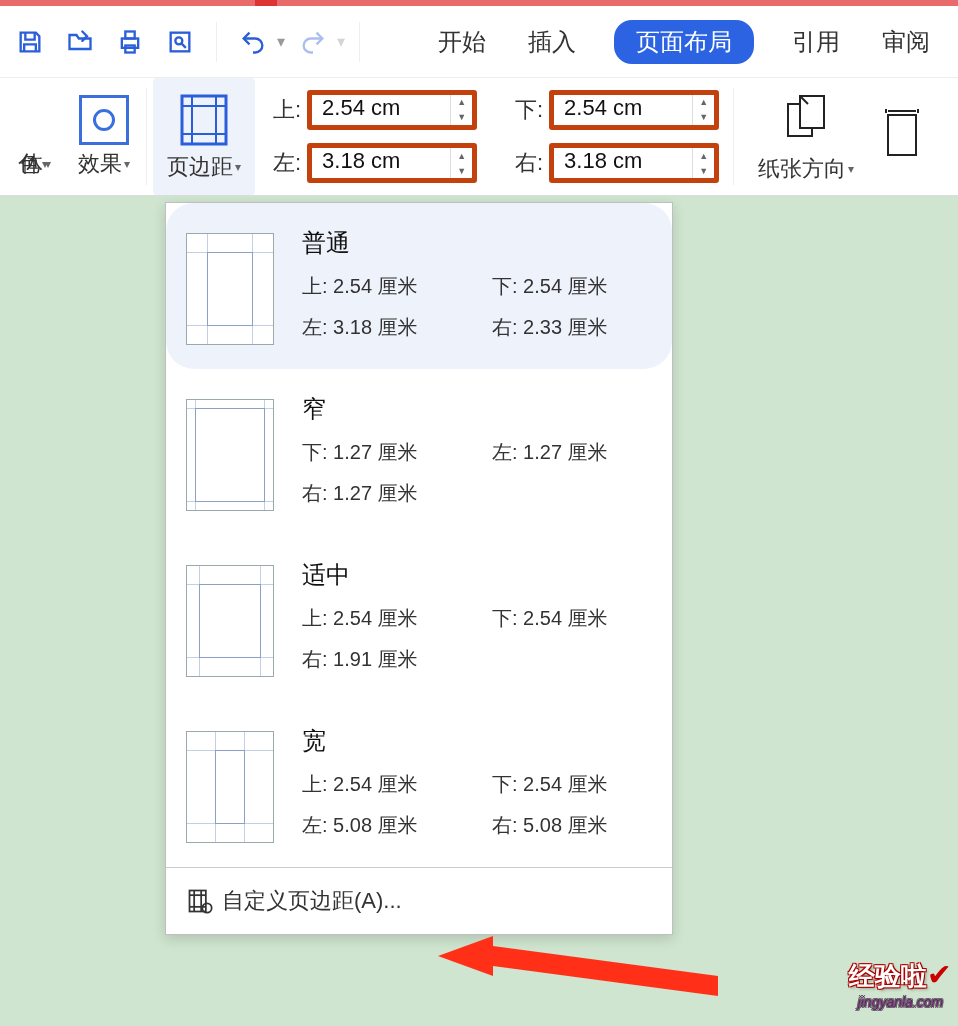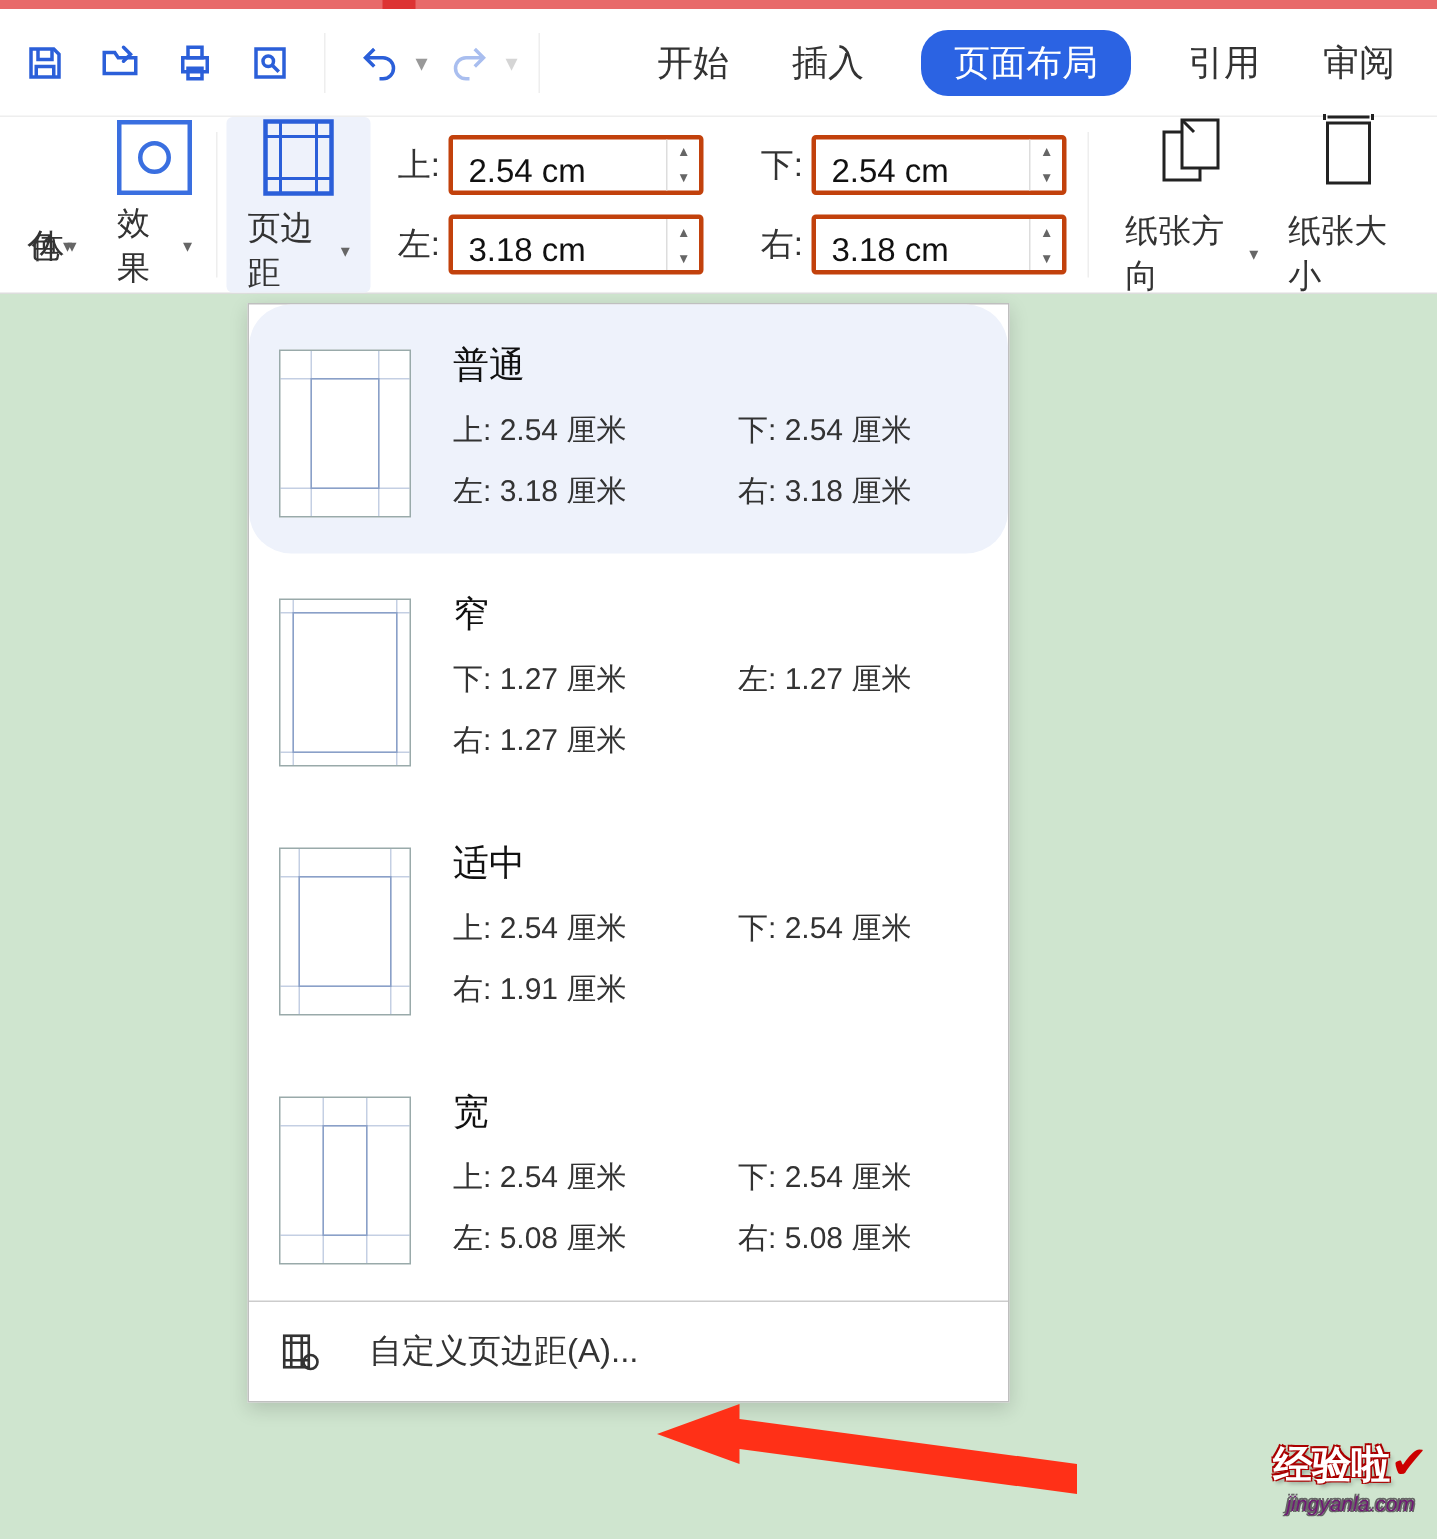--- a/index.html
+++ b/index.html
@@ -34,7 +34,7 @@
 .margin-inputs { display:grid; grid-template-columns:auto auto; grid-template-rows:auto auto; gap:10px 30px; align-items:center; padding:10px 0; }
 .m-field { display:flex; align-items:center; gap:6px; }
 .m-field .lbl { font-size:22px; color:#333; width:36px; text-align:right; }
-.spinner { display:flex; align-items:flex-end; border:3px solid #c2410c; border-radius:3px; height:40px; width:170px; background:#fff; }
+.spinner { display:flex; align-items:flex-start; border:5px solid #c2410c; border-radius:3px; height:40px; width:170px; background:#fff; }
 .spinner .val { flex:1; font-size:22px; padding:0 10px; color:#111; }
 .spinner .arrows { display:flex; flex-direction:column; width:22px; border-left:1px solid #ddd; height:100%; }
 .spinner .arrows span { flex:1; display:flex; align-items:center; justify-content:center; font-size:9px; color:#666; }

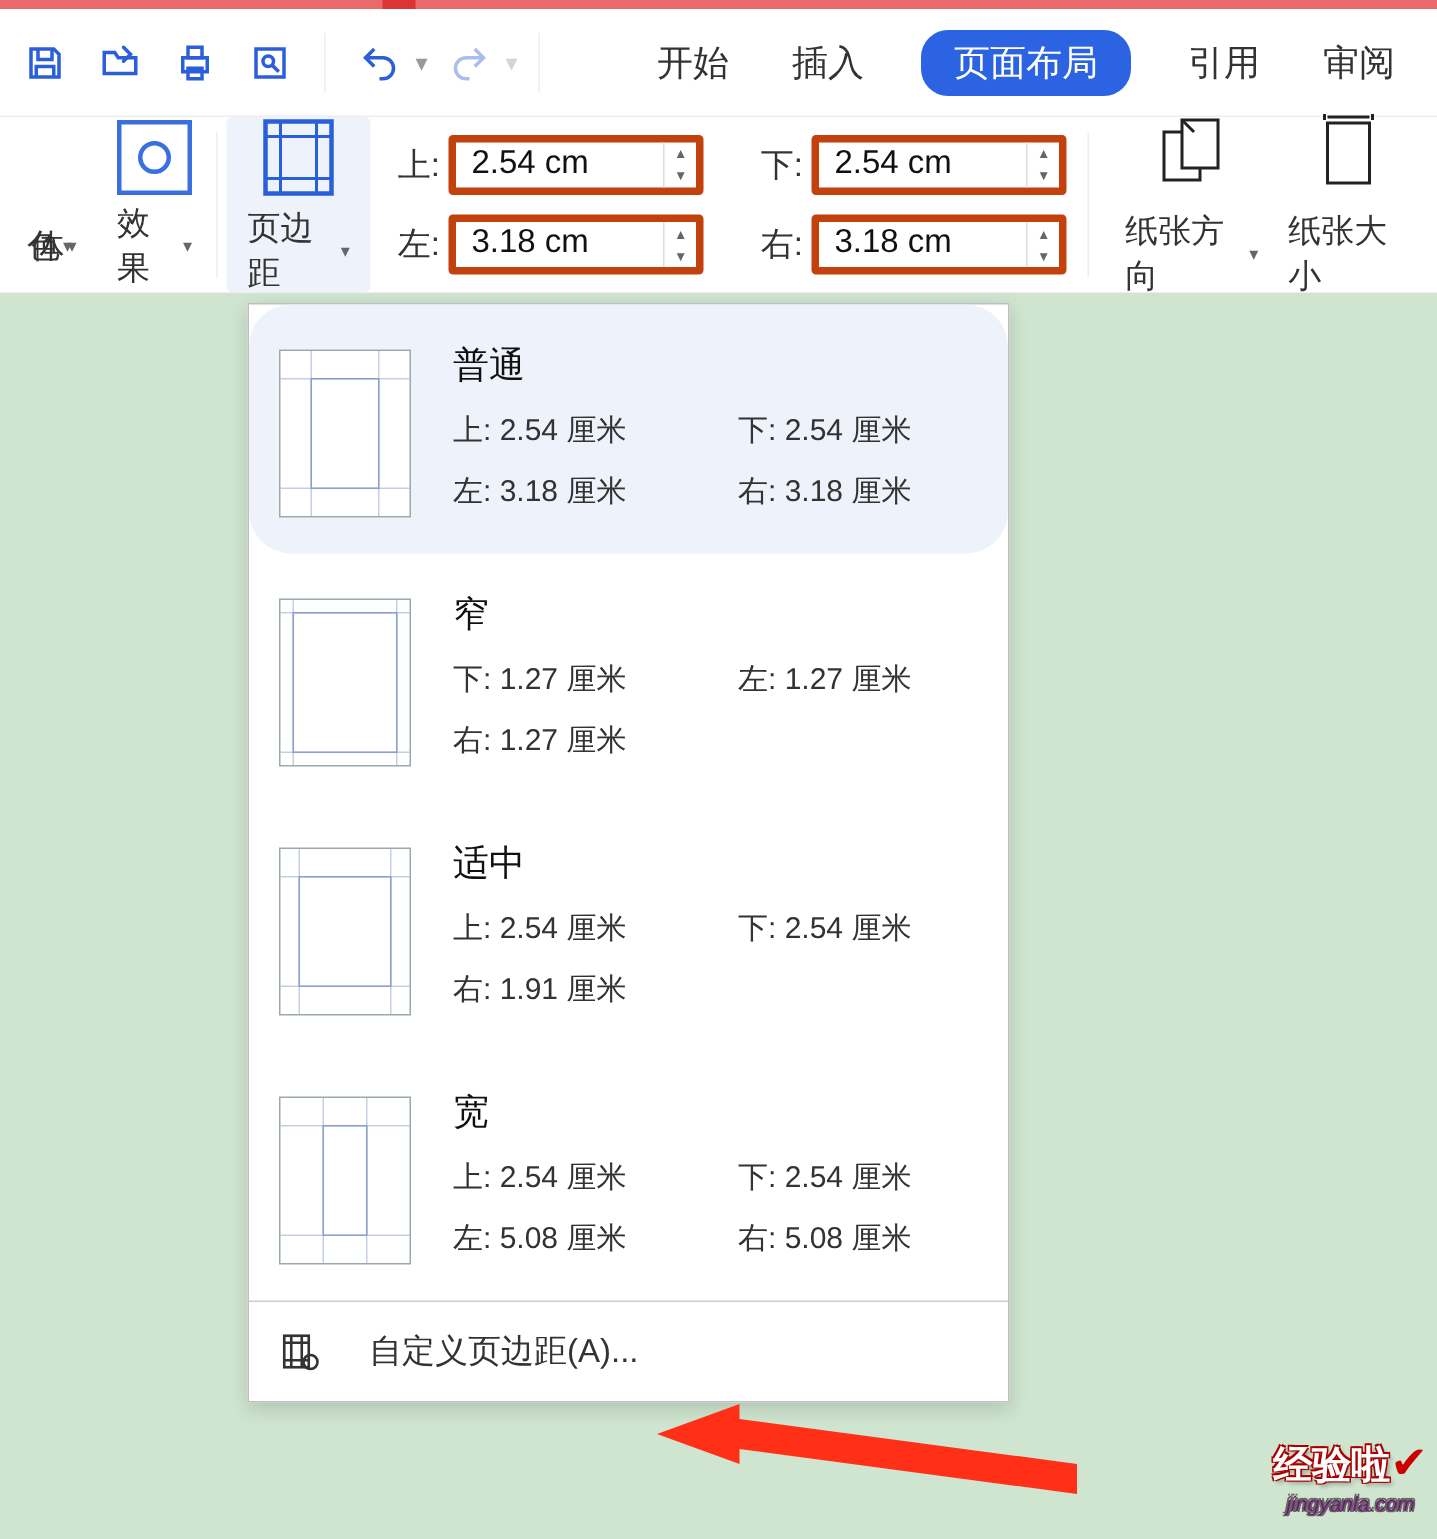--- a/index.html
+++ b/index.html
@@ -234,9 +234,6 @@
             <path d="M14 4 h28 M12 6v-4 M44 6v-4"></path>
           </svg>
       </div>
-      <span class="ribbon-label">
-          <span>纸张大小</span>
-        </span>
     </div>
   </div>
 

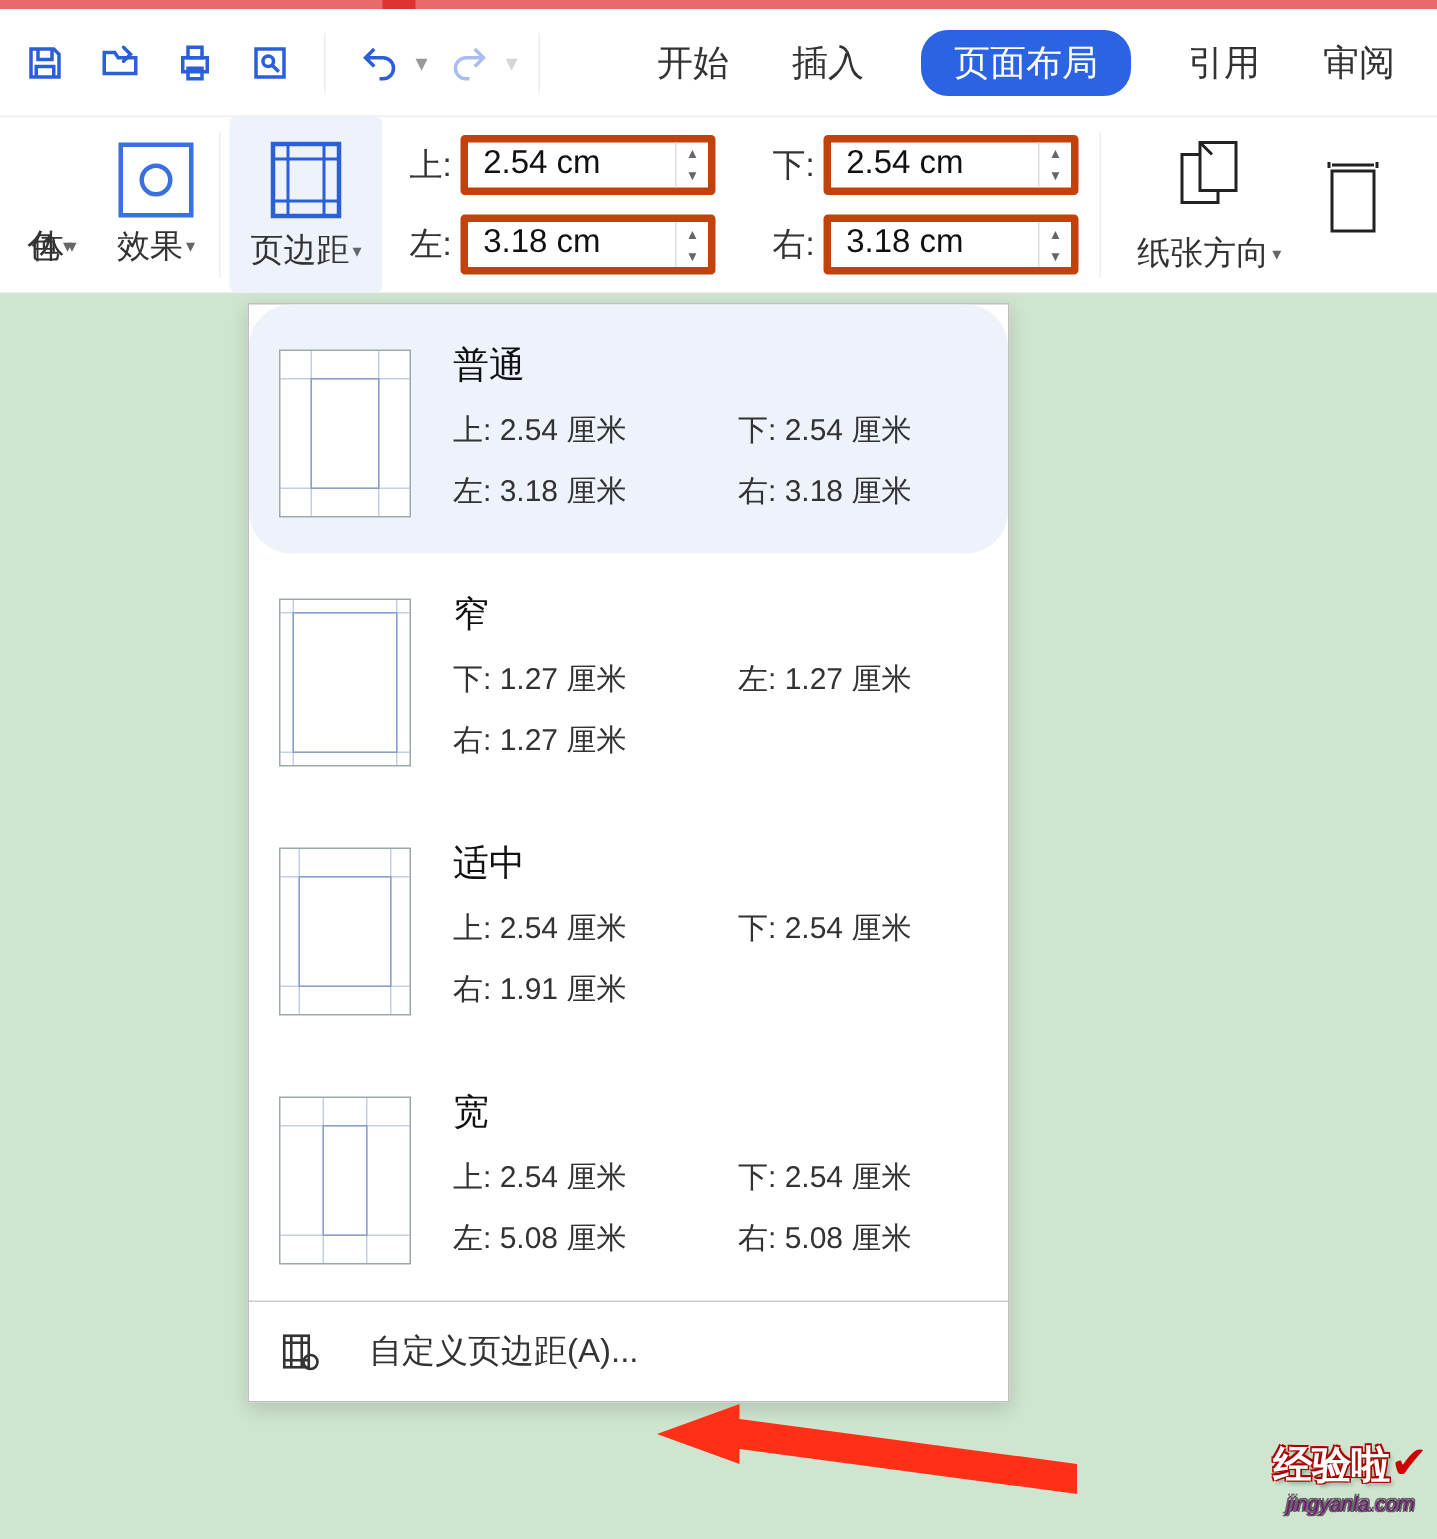--- a/index.html
+++ b/index.html
@@ -251,7 +251,7 @@
         <span>上: 2.54 厘米</span>
         <span>下: 2.54 厘米</span>
         <span>左: 3.18 厘米</span>
-        <span>右: 3.18 厘米</span>
+        <span>右: 2.33 厘米</span>
       </div>
     </div>
         </div>

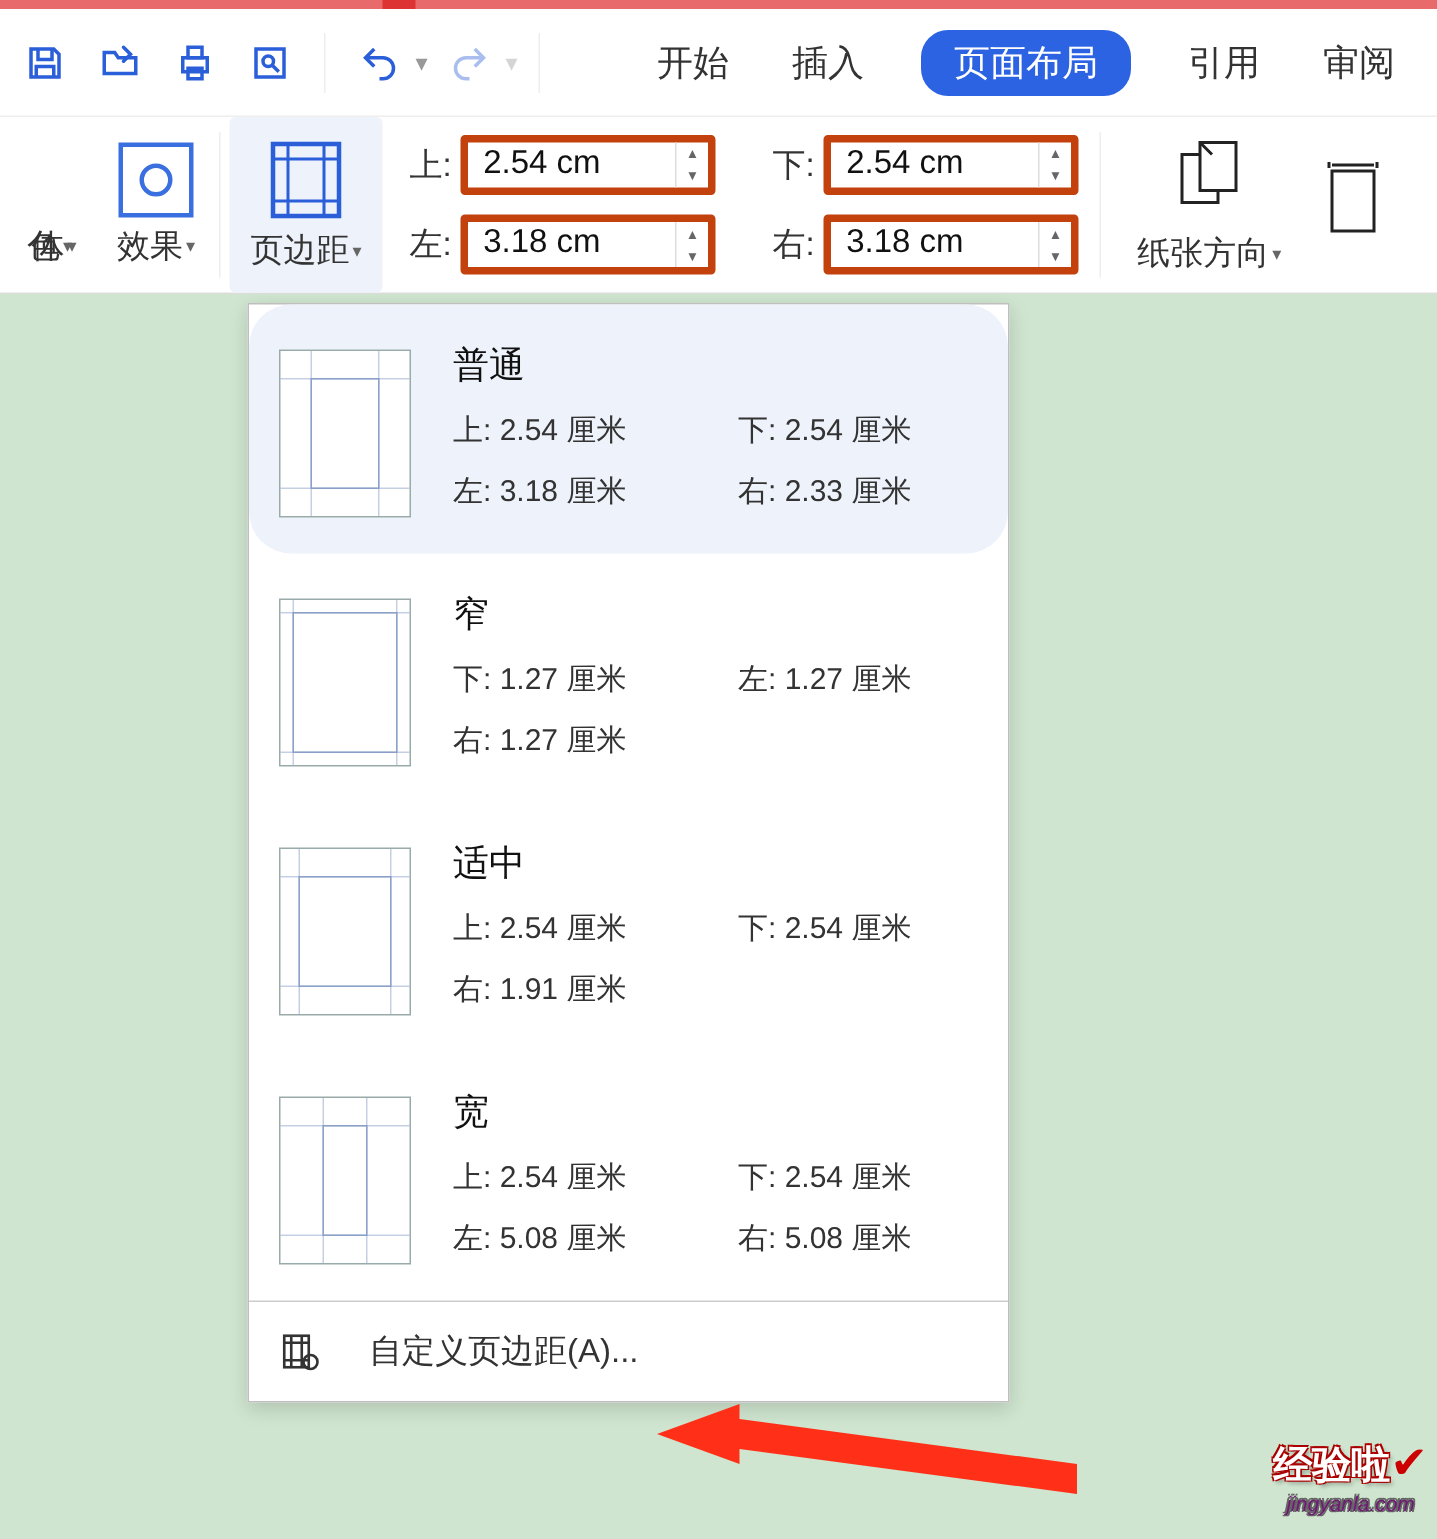--- a/index.html
+++ b/index.html
@@ -50,7 +50,7 @@
 .preset-body { flex:1; }
 .preset-title { font-size:24px; color:#111; margin-bottom:14px; }
 .preset-grid { display:grid; grid-template-columns:1fr 1fr; gap:14px 30px; font-size:20px; color:#333; }
-.panel-footer { border-top:1px solid #ccc; display:flex; align-items:center; gap:32px; padding:18px 20px; }
+.panel-footer { border-top:1px solid #ccc; display:flex; align-items:center; gap:8px; padding:18px 20px; }
 .panel-footer svg { width:28px; height:28px; stroke:#333; fill:none; stroke-width:1.5; }
 .panel-footer .txt { font-size:22px; color:#333; }
 

